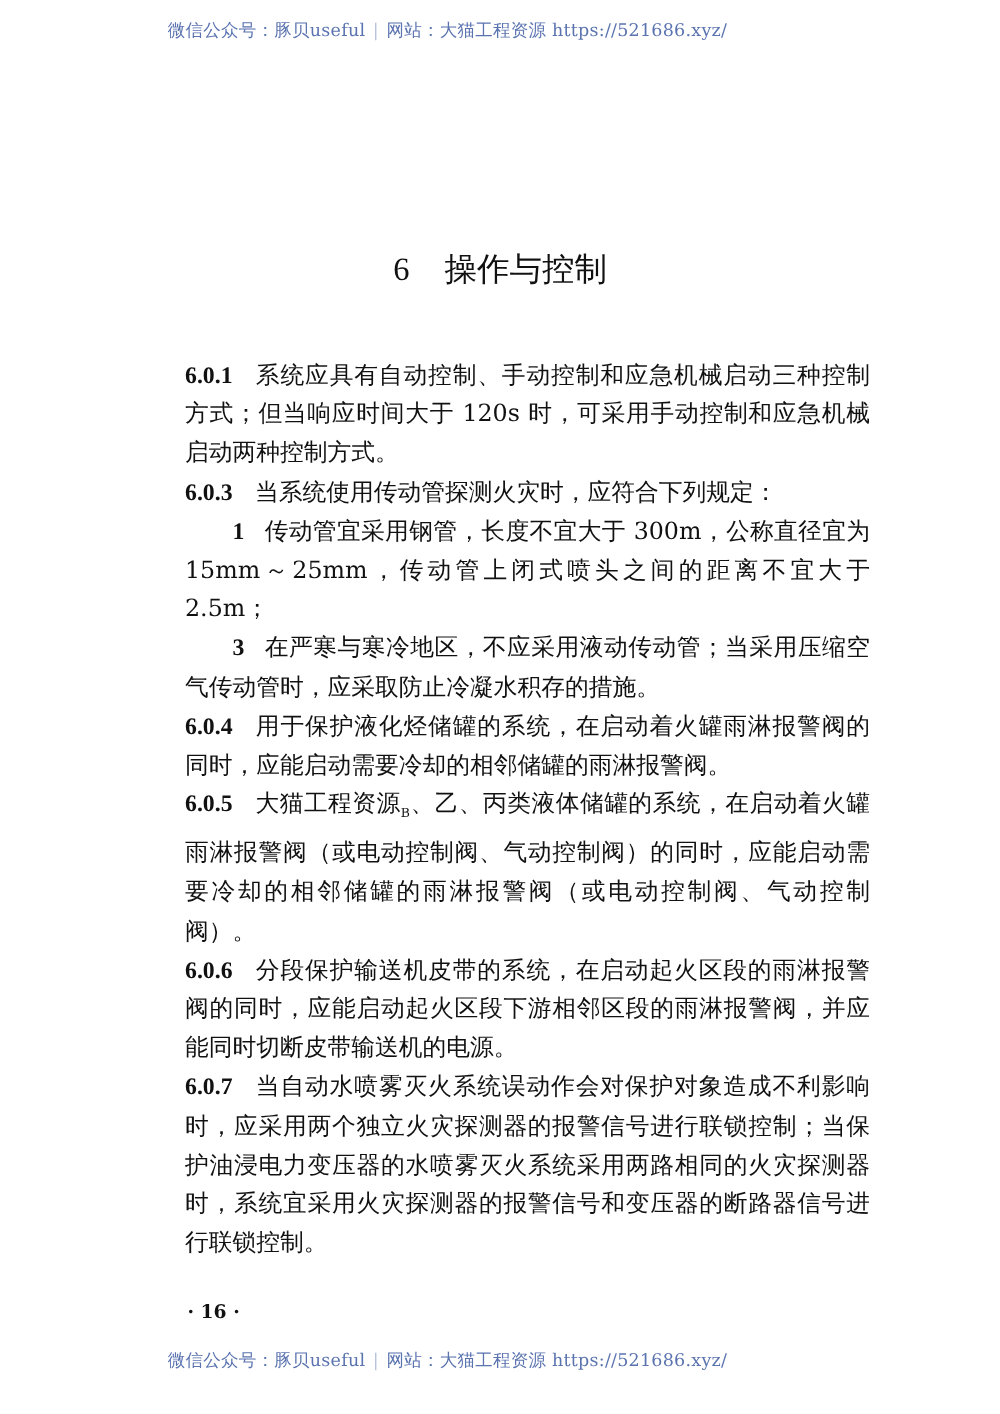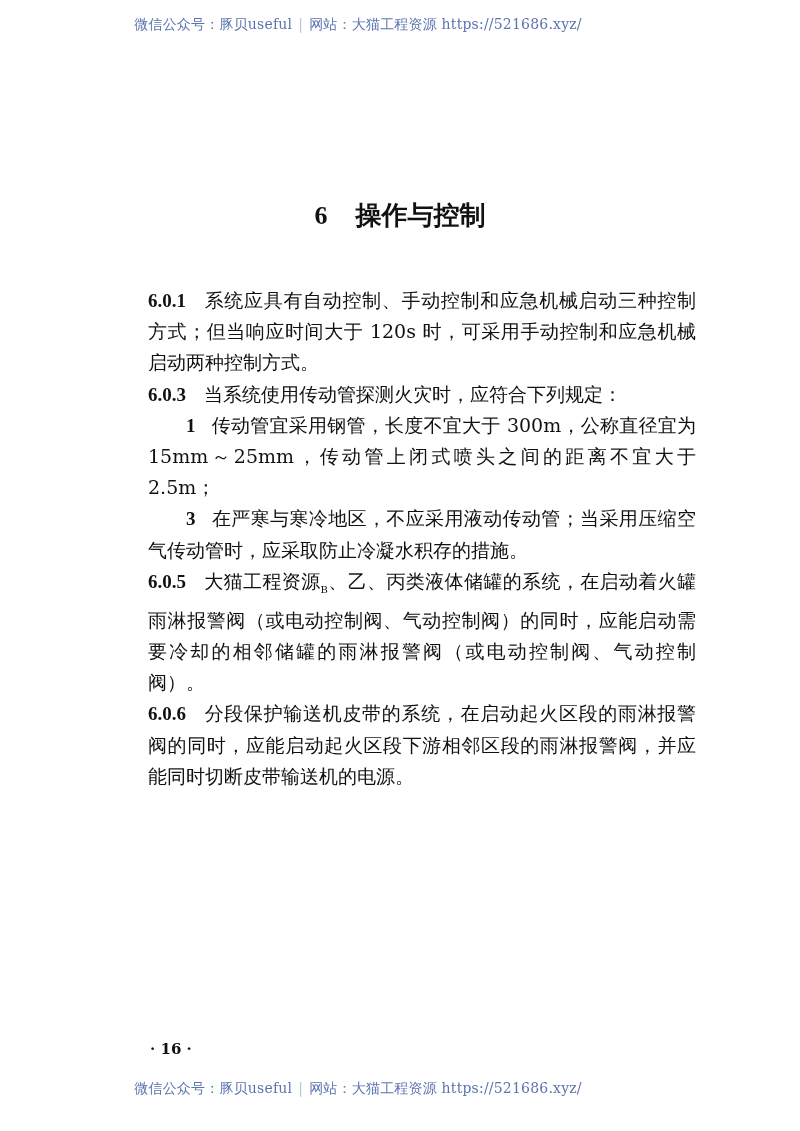--- a/index.html
+++ b/index.html
@@ -11,7 +11,7 @@
     .wm-top { top: 16px; }
     .wm-bottom { top: 1080px; }
     .title { position: absolute; top: 198px; left: 0; width: 800px; text-align: center;
-      font-size: 26px; font-weight: bold; font-family: "DejaVu Sans", sans-serif; }
+      font-size: 26px; font-weight: normal; font-family: "DejaVu Sans", sans-serif; }
     .title .num { margin-right: 28px; font-family: "Liberation Serif", serif; }
     .body-text { position: absolute; left: 148px; top: 285px; width: 548px;
       font-size: 19px; line-height: 31.2px; text-align: justify; }

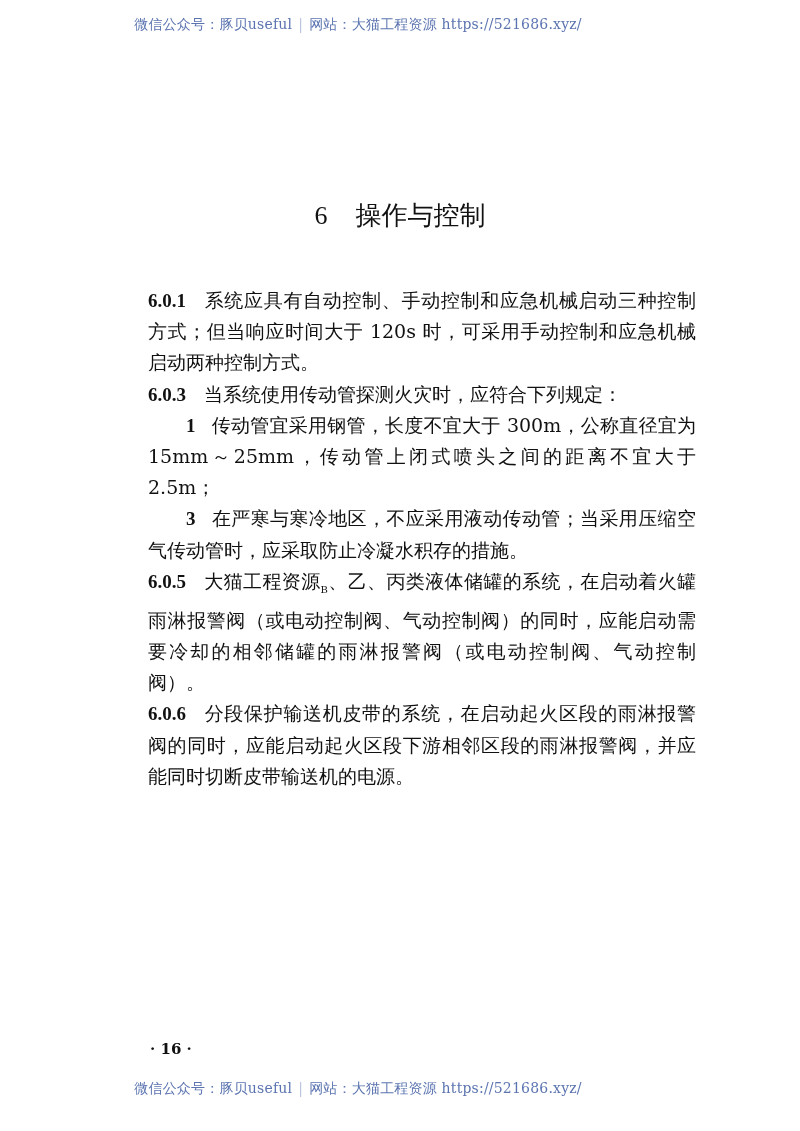--- a/index.html
+++ b/index.html
@@ -38,6 +38,7 @@
   <p class="para"><span class="clause">6.0.3</span><span>当系统使用传动管探测火灾时，应符合下列规定：</span></p>
   <p class="para item"><span class="n">1</span><span>传动管宜采用钢管，长度不宜大于 300m，公称直径宜为15mm～25mm，传动管上闭式喷头之间的距离不宜大于 2.5m；</span></p>
   <p class="para item"><span class="n">3</span><span>在严寒与寒冷地区，不应采用液动传动管；当采用压缩空气传动管时，应采取防止冷凝水积存的措施。</span></p>
+  <p class="para"><span class="clause">6.0.4</span><span>用于保护液化烃储罐的系统，在启动着火罐雨淋报警阀的同时，应能启动需要冷却的相邻储罐的雨淋报警阀。</span></p>
   <p class="para"><span class="clause">6.0.5</span><span>大猫工程资源</span><sub>B</sub><span>、乙、丙类液体储罐的系统，在启动着火罐雨淋报警阀（或电动控制阀、气动控制阀）的同时，应能启动需要冷却的相邻储罐的雨淋报警阀（或电动控制阀、气动控制阀）。</span></p>
   <p class="para"><span class="clause">6.0.6</span><span>分段保护输送机皮带的系统，在启动起火区段的雨淋报警阀的同时，应能启动起火区段下游相邻区段的雨淋报警阀，并应能同时切断皮带输送机的电源。</span></p>
 </div>

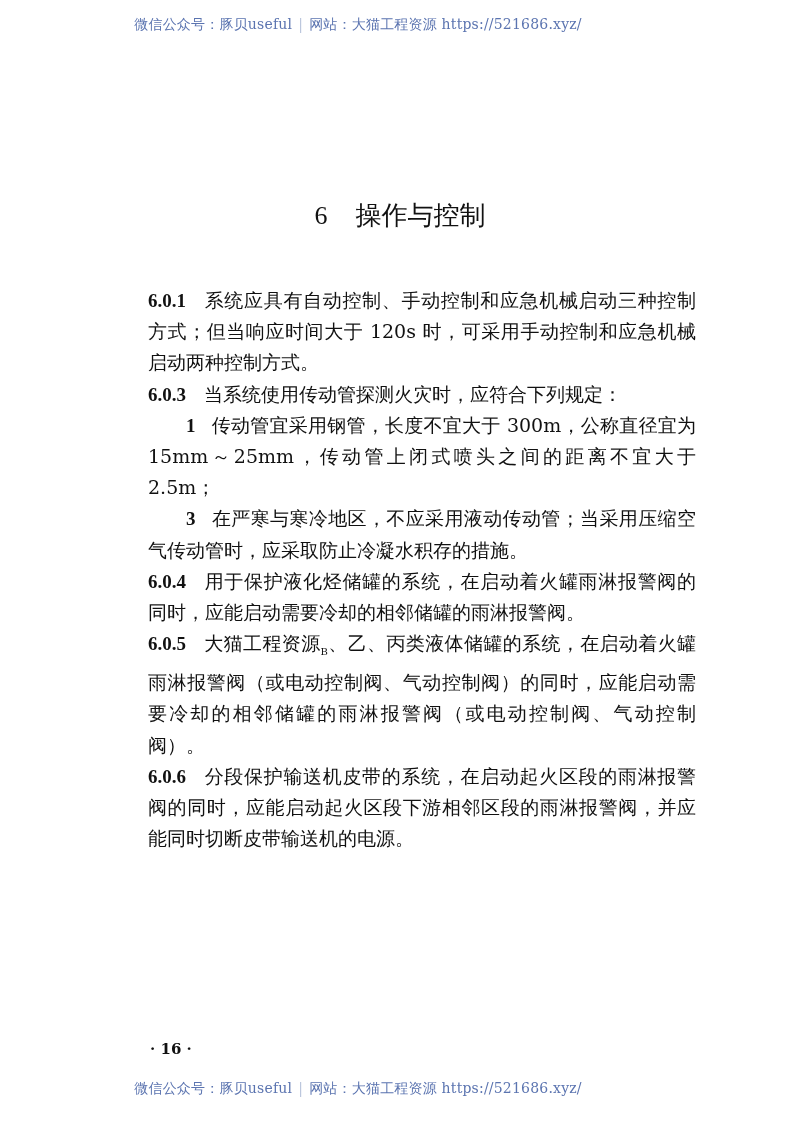--- a/index.html
+++ b/index.html
@@ -41,6 +41,7 @@
   <p class="para"><span class="clause">6.0.4</span><span>用于保护液化烃储罐的系统，在启动着火罐雨淋报警阀的同时，应能启动需要冷却的相邻储罐的雨淋报警阀。</span></p>
   <p class="para"><span class="clause">6.0.5</span><span>大猫工程资源</span><sub>B</sub><span>、乙、丙类液体储罐的系统，在启动着火罐雨淋报警阀（或电动控制阀、气动控制阀）的同时，应能启动需要冷却的相邻储罐的雨淋报警阀（或电动控制阀、气动控制阀）。</span></p>
   <p class="para"><span class="clause">6.0.6</span><span>分段保护输送机皮带的系统，在启动起火区段的雨淋报警阀的同时，应能启动起火区段下游相邻区段的雨淋报警阀，并应能同时切断皮带输送机的电源。</span></p>
+  <p class="para"><span class="clause">6.0.7</span><span>当自动水喷雾灭火系统误动作会对保护对象造成不利影响时，应采用两个独立火灾探测器的报警信号进行联锁控制；当保护油浸电力变压器的水喷雾灭火系统采用两路相同的火灾探测器时，系统宜采用火灾探测器的报警信号和变压器的断路器信号进行联锁控制。</span></p>
 </div>
 
 <div class="page-num">· 16 ·</div>

